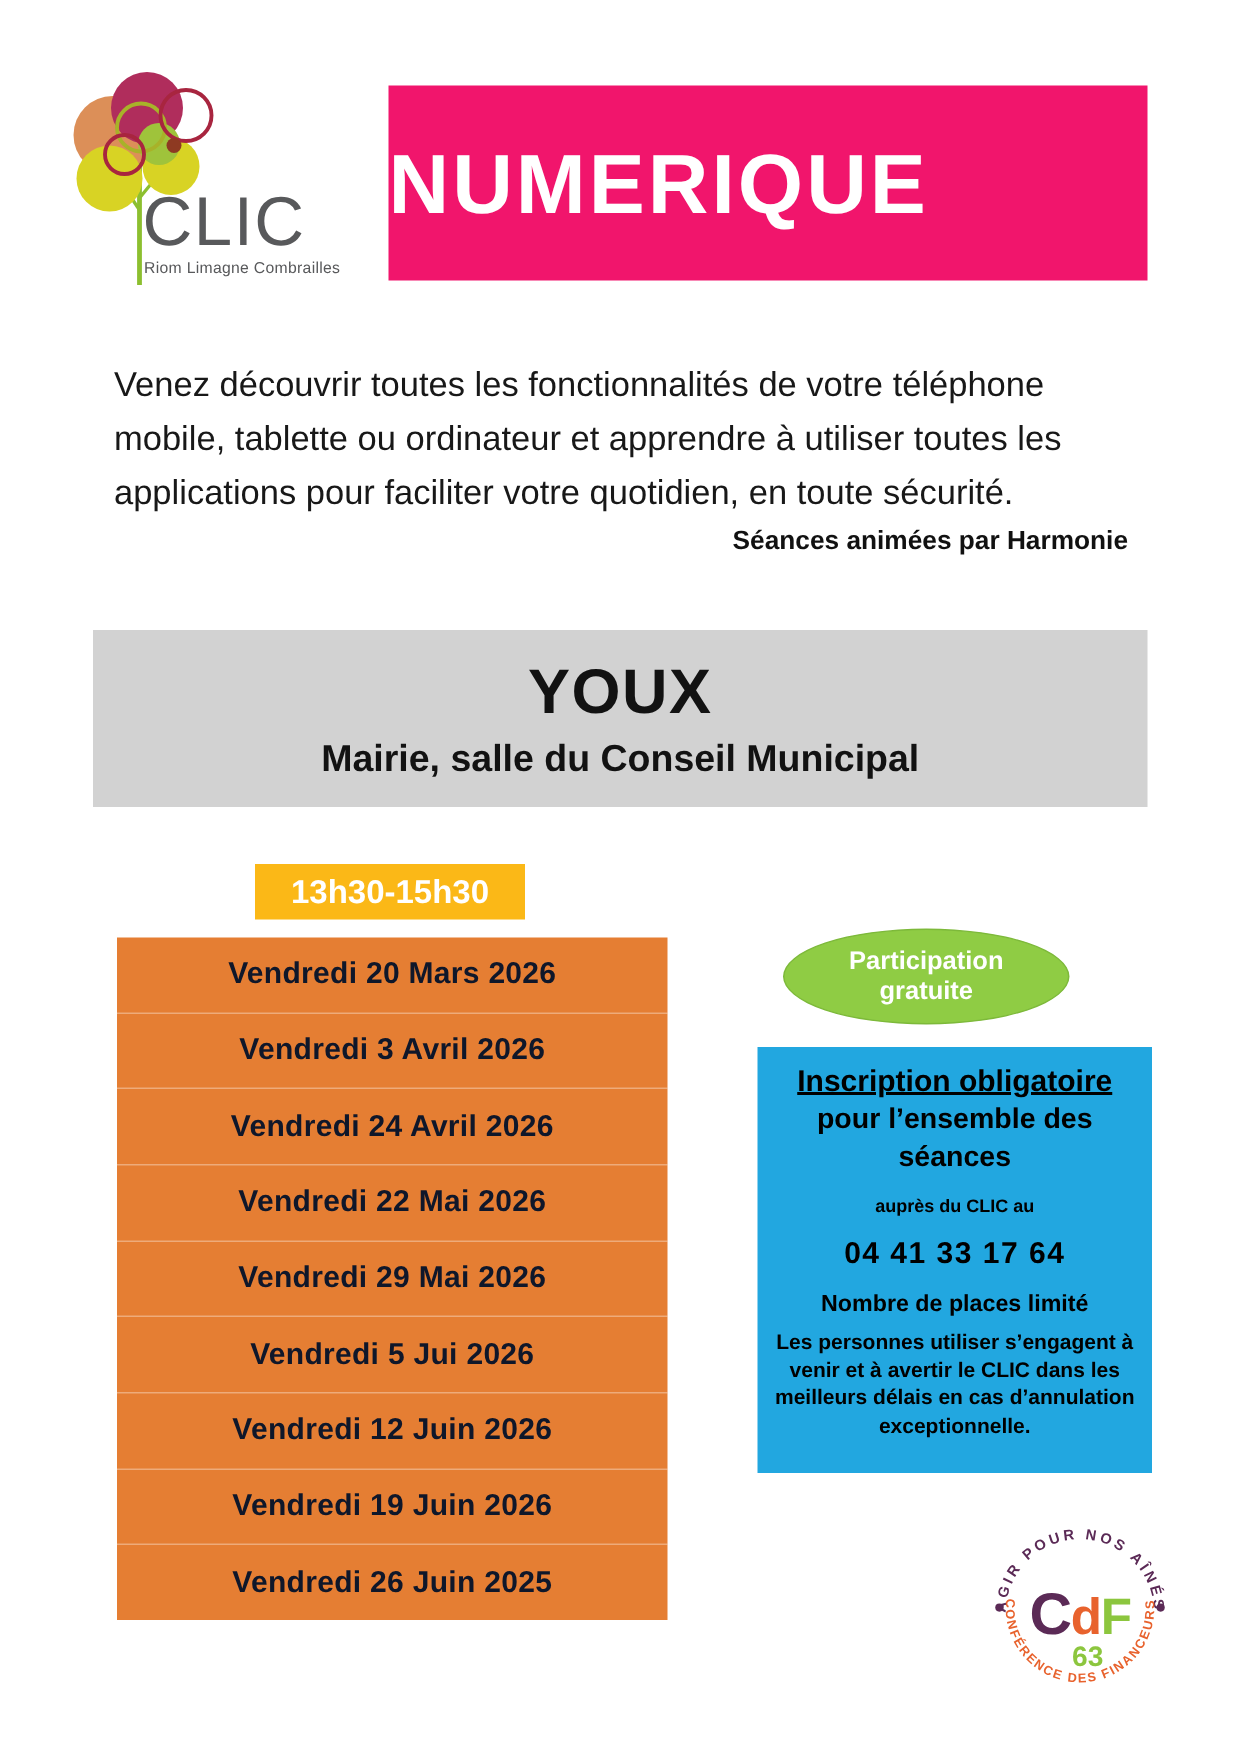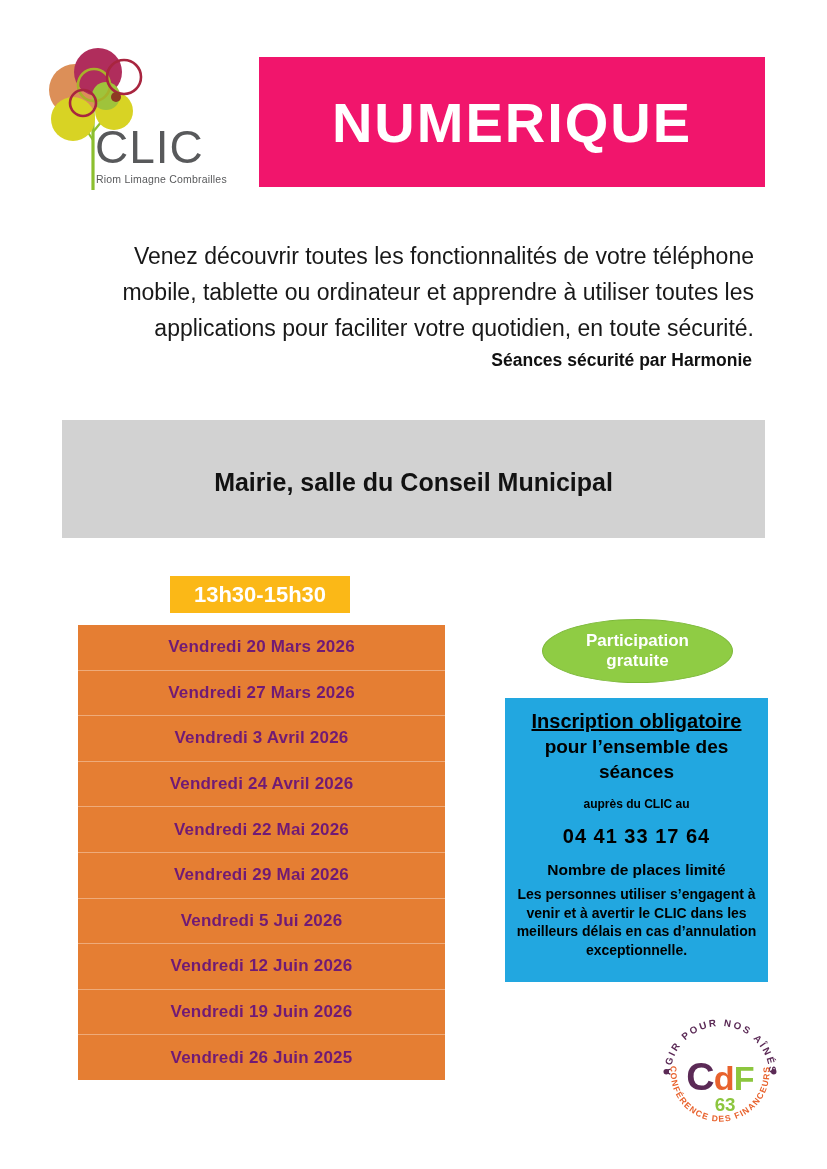--- a/index.html
+++ b/index.html
@@ -18,7 +18,7 @@
   
   .banner{
     position:absolute;left:259px;top:57px;width:506px;height:130px;background:#f1156c;
-    display:flex;align-items:center;justify-content:center;
+    display:flex;align-items:center;justify-content:flex-start;
   }
   .banner-title{color:#ffffff;font-size:56px;font-weight:700;letter-spacing:2px;}
   

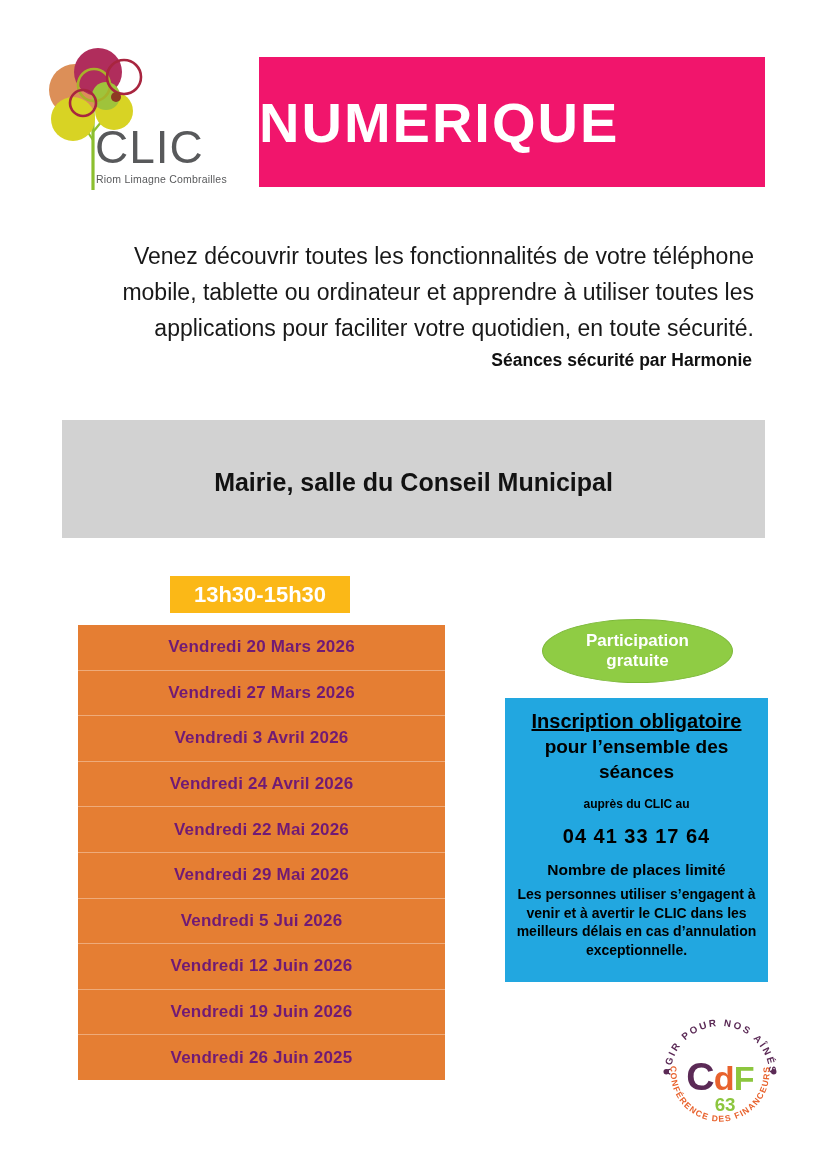--- a/index.html
+++ b/index.html
@@ -23,7 +23,7 @@
   .banner-title{color:#ffffff;font-size:56px;font-weight:700;letter-spacing:2px;}
   
   .intro{
-    position:absolute;left:76px;top:238px;width:678px;text-align:right;
+    position:absolute;left:76px;top:238px;width:678px;text-align:left;
     font-size:23px;line-height:36px;color:#181818;
   }
   .animator{

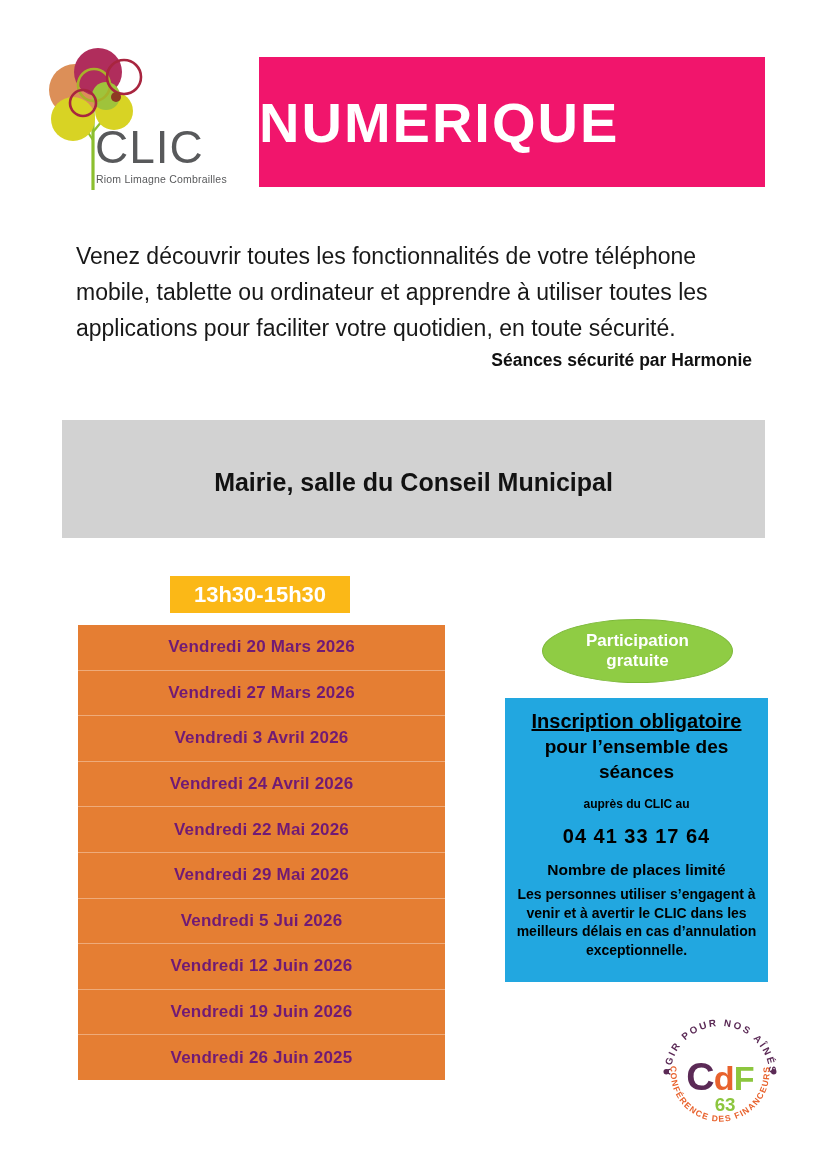--- a/index.html
+++ b/index.html
@@ -104,7 +104,7 @@
   </div>
 
   <div class="intro">Venez découvrir toutes les fonctionnalités de votre téléphone mobile, tablette ou ordinateur et apprendre à utiliser toutes les applications pour faciliter votre quotidien, en toute sécurité.</div>
-  <div class="animator">Séances sécurité par Harmonie</div>
+  <div class="animator">Séances animées par Harmonie</div>
 
   <div class="venue">
     <div class="venue-place">Mairie, salle du Conseil Municipal</div>

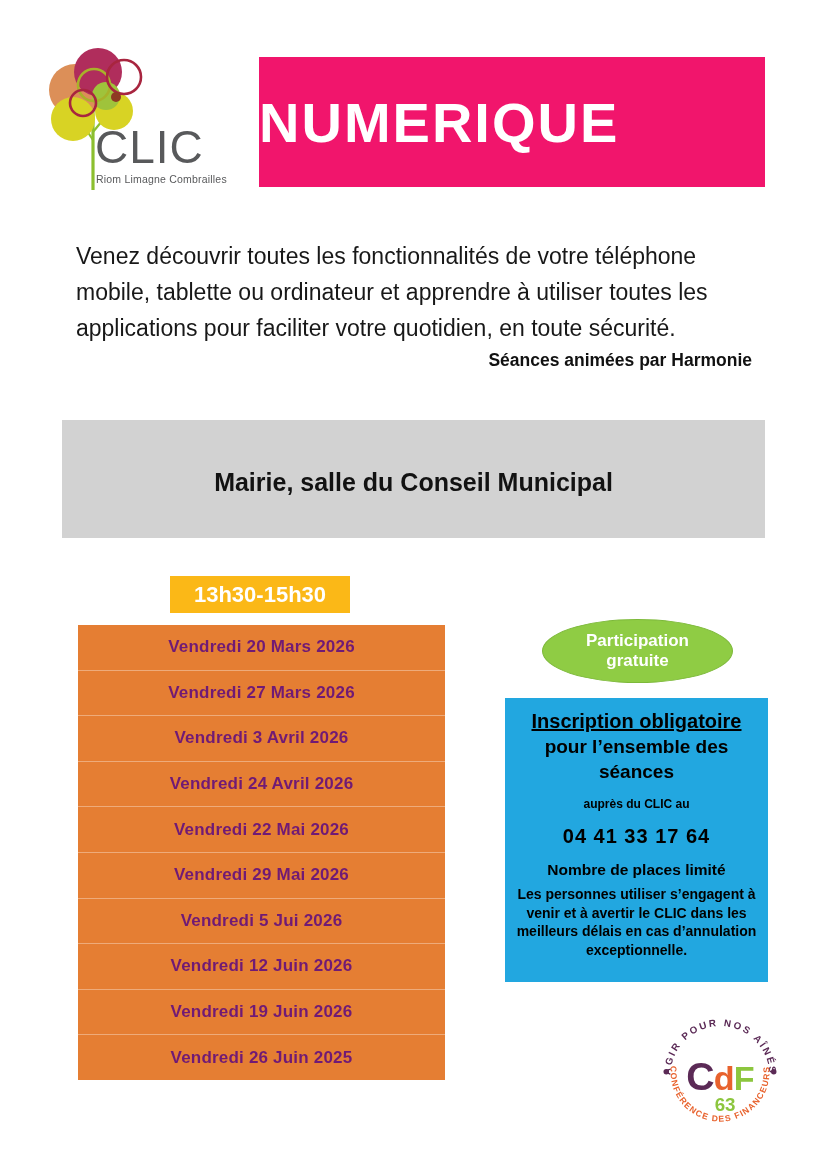--- a/index.html
+++ b/index.html
@@ -107,6 +107,7 @@
   <div class="animator">Séances animées par Harmonie</div>
 
   <div class="venue">
+    <div class="venue-city">YOUX</div>
     <div class="venue-place">Mairie, salle du Conseil Municipal</div>
   </div>
 

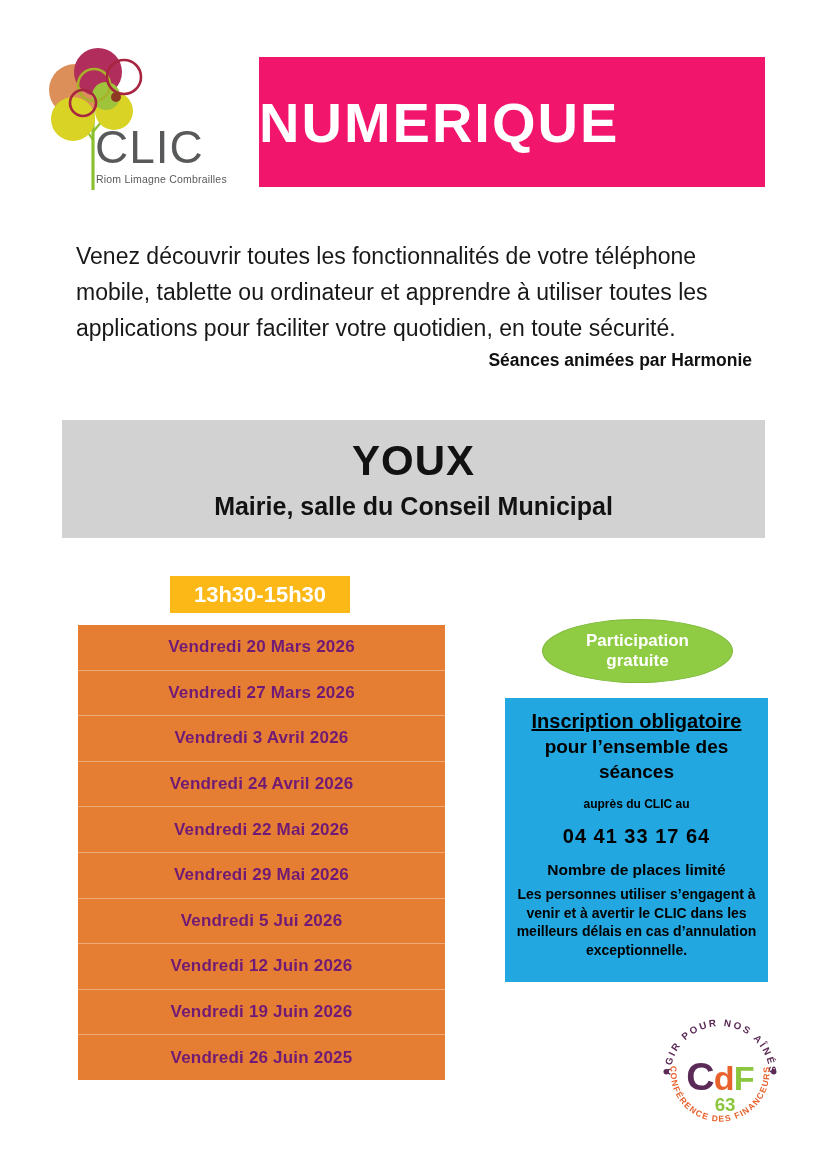--- a/index.html
+++ b/index.html
@@ -50,7 +50,7 @@
   }
   .date-row{
     flex:1;display:flex;align-items:center;justify-content:center;
-    color:#701a75;font-size:17px;font-weight:700;letter-spacing:.2px;
+    color:#0f172a;font-size:20px;font-weight:700;letter-spacing:.2px;
   }
   .date-row + .date-row{border-top:1px solid rgba(255,255,255,.35);}
   

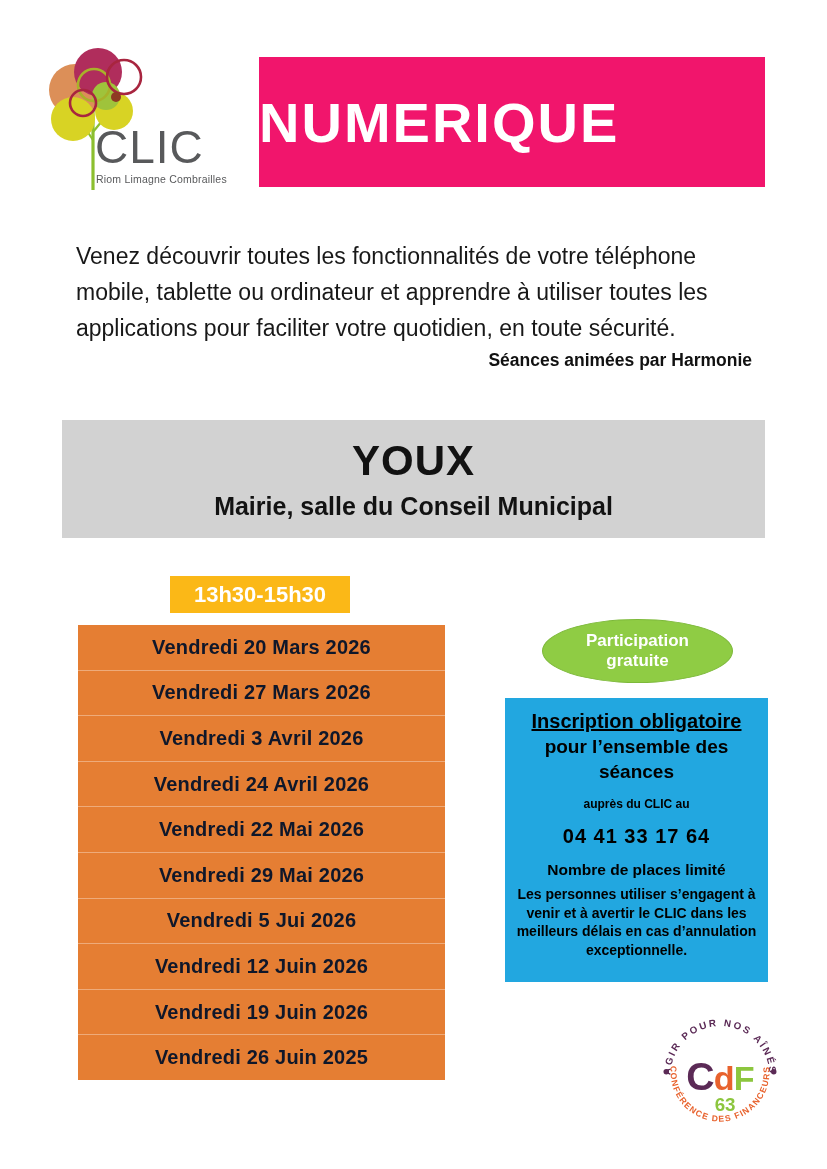--- a/index.html
+++ b/index.html
@@ -55,7 +55,7 @@
   .date-row + .date-row{border-top:1px solid rgba(255,255,255,.35);}
   
   .oval{
-    position:absolute;left:542px;top:619px;width:189px;height:62px;background:#8fcc44;
+    position:absolute;left:522px;top:619px;width:189px;height:62px;background:#8fcc44;
     border:1px solid #7db93a;border-radius:50%;
     display:flex;align-items:center;justify-content:center;text-align:center;
   }

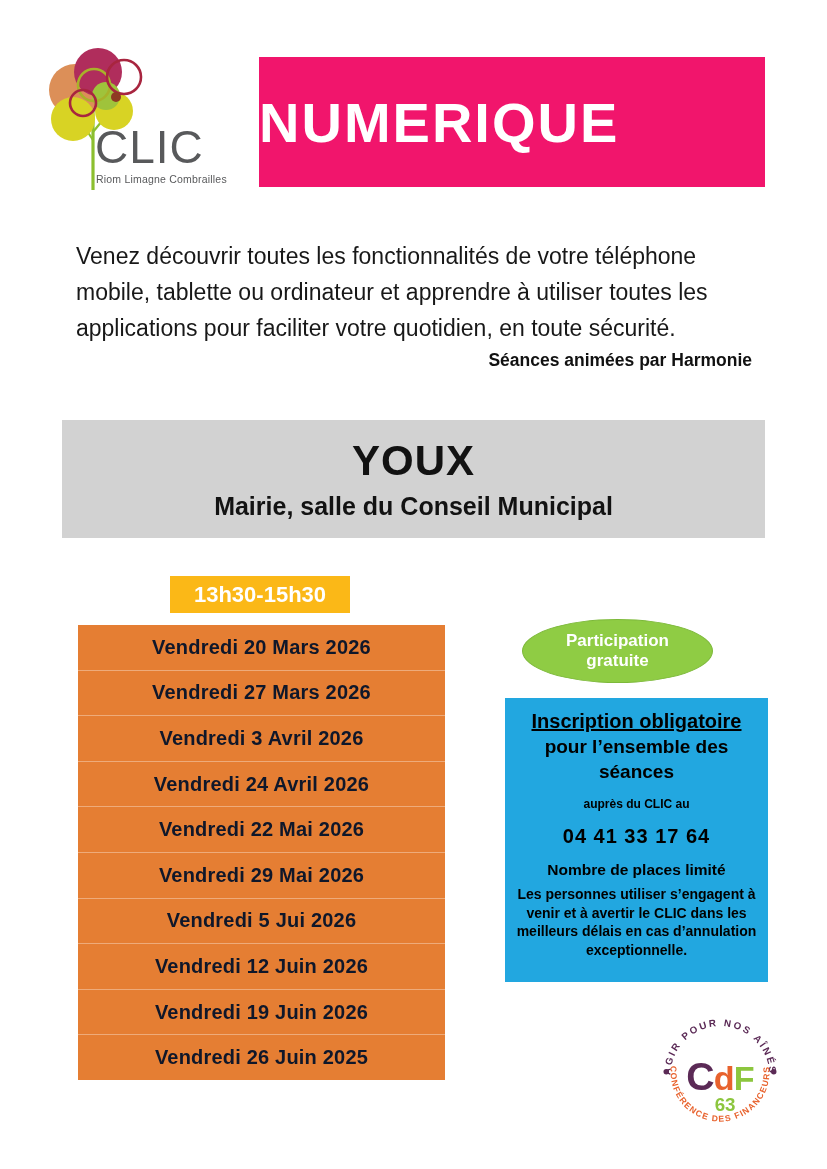--- a/index.html
+++ b/index.html
@@ -115,7 +115,6 @@
 
   <div class="dates">
     <div class="date-row">Vendredi 20 Mars 2026</div>
-    <div class="date-row">Vendredi 27 Mars 2026</div>
     <div class="date-row">Vendredi 3 Avril 2026</div>
     <div class="date-row">Vendredi 24 Avril 2026</div>
     <div class="date-row">Vendredi 22 Mai 2026</div>

